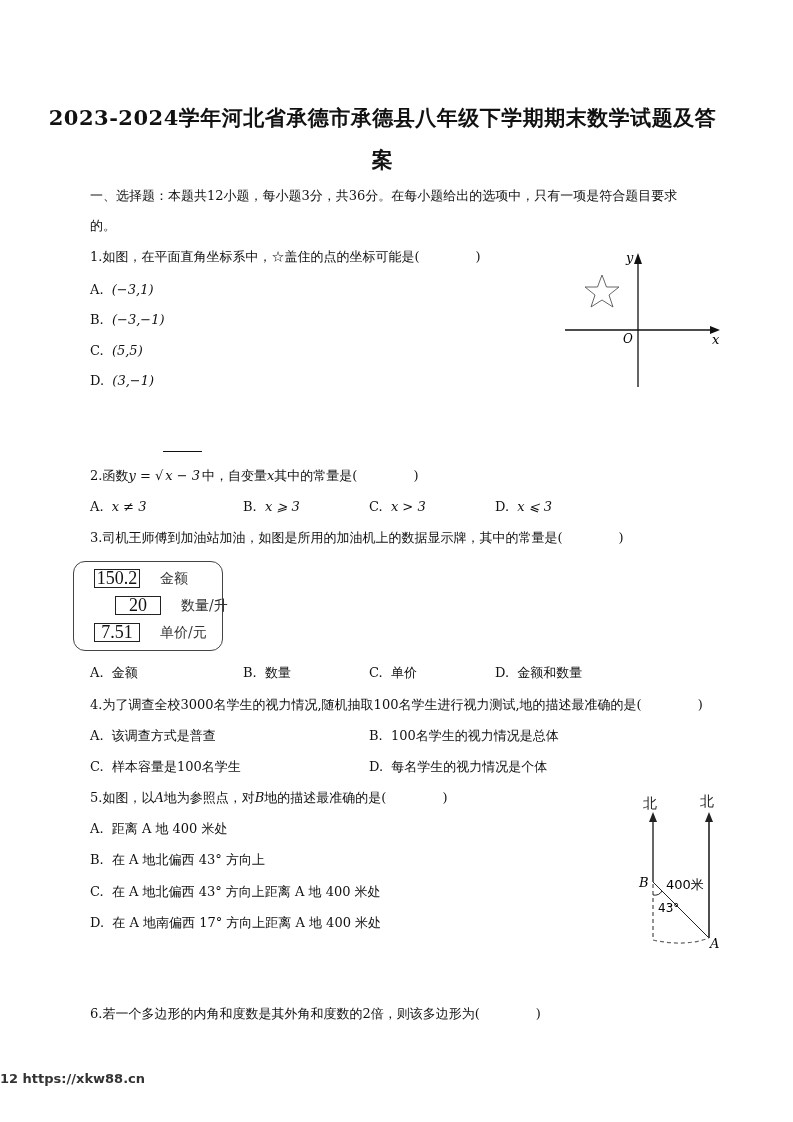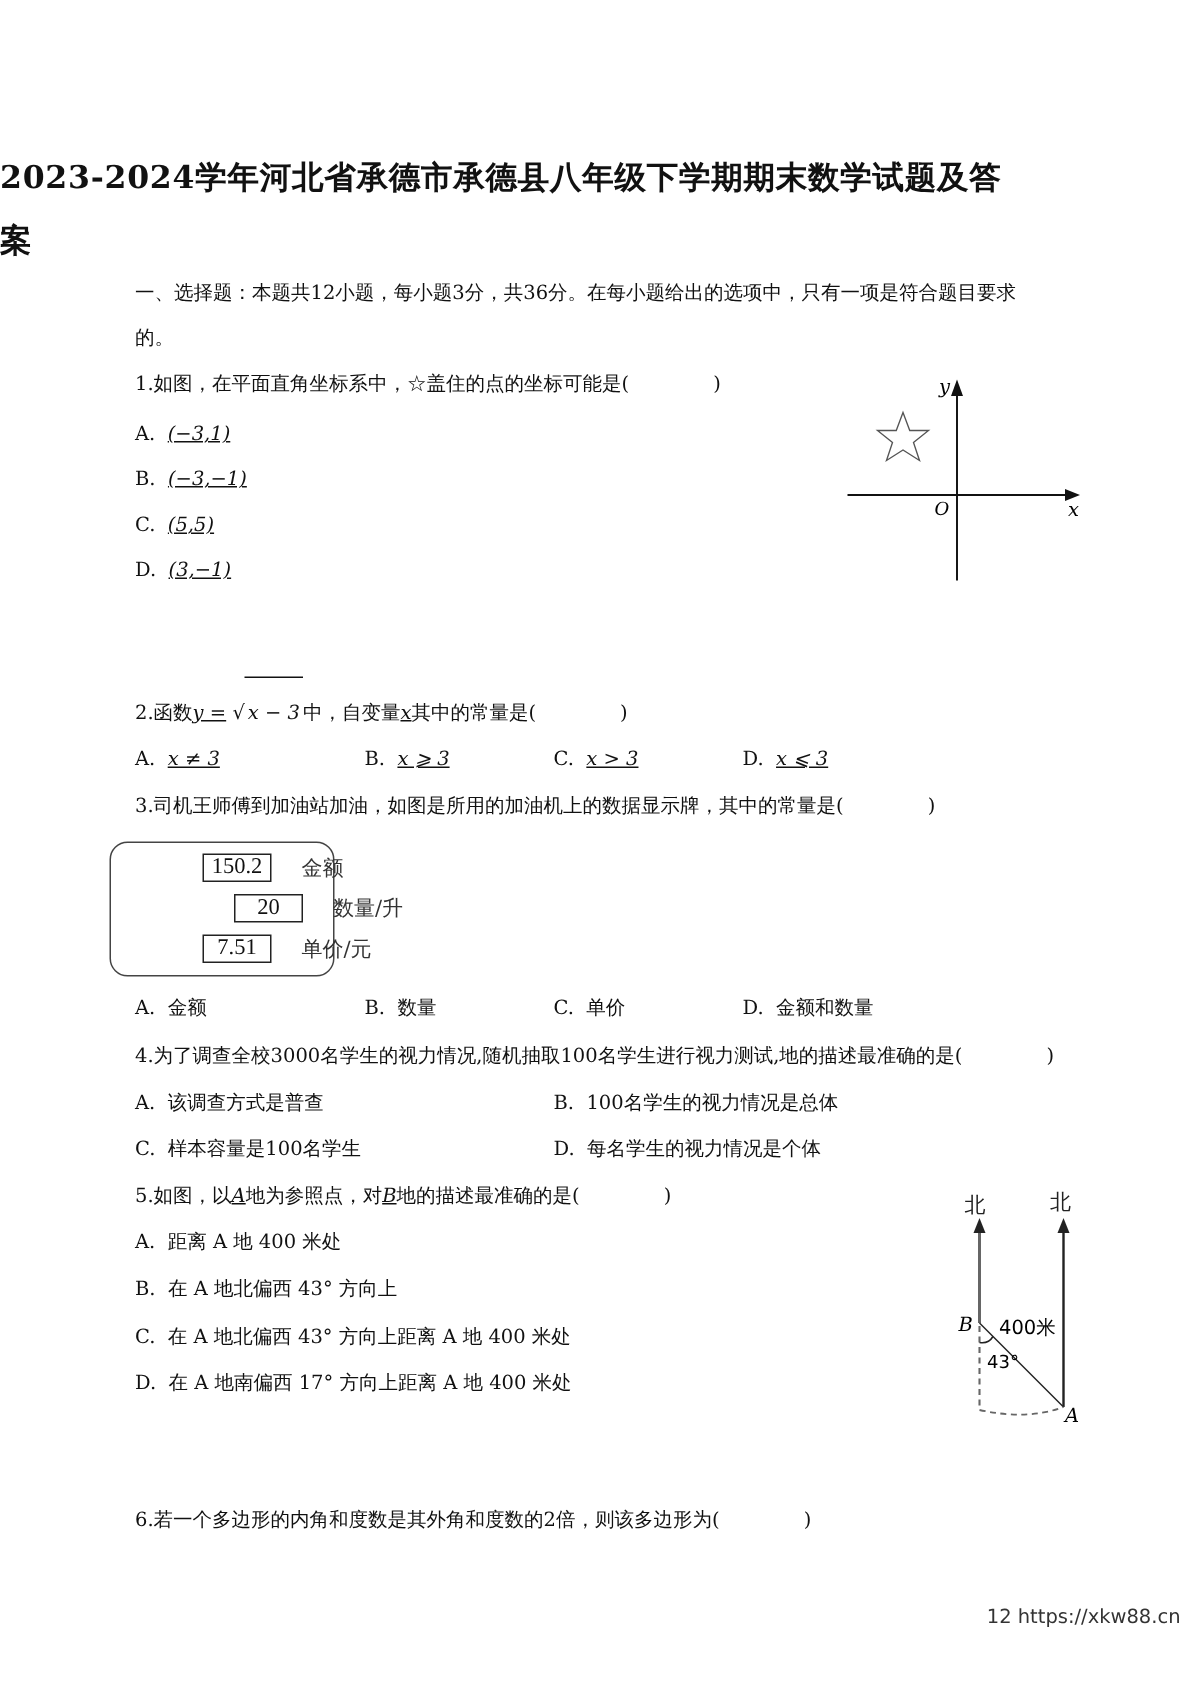--- a/index.html
+++ b/index.html
@@ -6,7 +6,7 @@
     body { width: 793px; height: 1122px; position: relative; overflow: hidden;
       font-family: "DejaVu Serif", "Liberation Serif", serif; color: #111; }
     .abs { position: absolute; white-space: nowrap; }
-    .title { left: 0; width: 765px; text-align: left; font-size: 21px; font-weight: bold; letter-spacing: 0.5px; }
+    .title { left: 0; width: 765px; text-align: center; font-size: 21px; font-weight: bold; letter-spacing: 0.5px; }
     .t { font-size: 13px; line-height: 16px; margin-left: 17px; }
     .math { font-style: italic; font-family: "DejaVu Serif", serif; text-decoration: underline; }
     .blank { display: inline-block; width: 56px; }

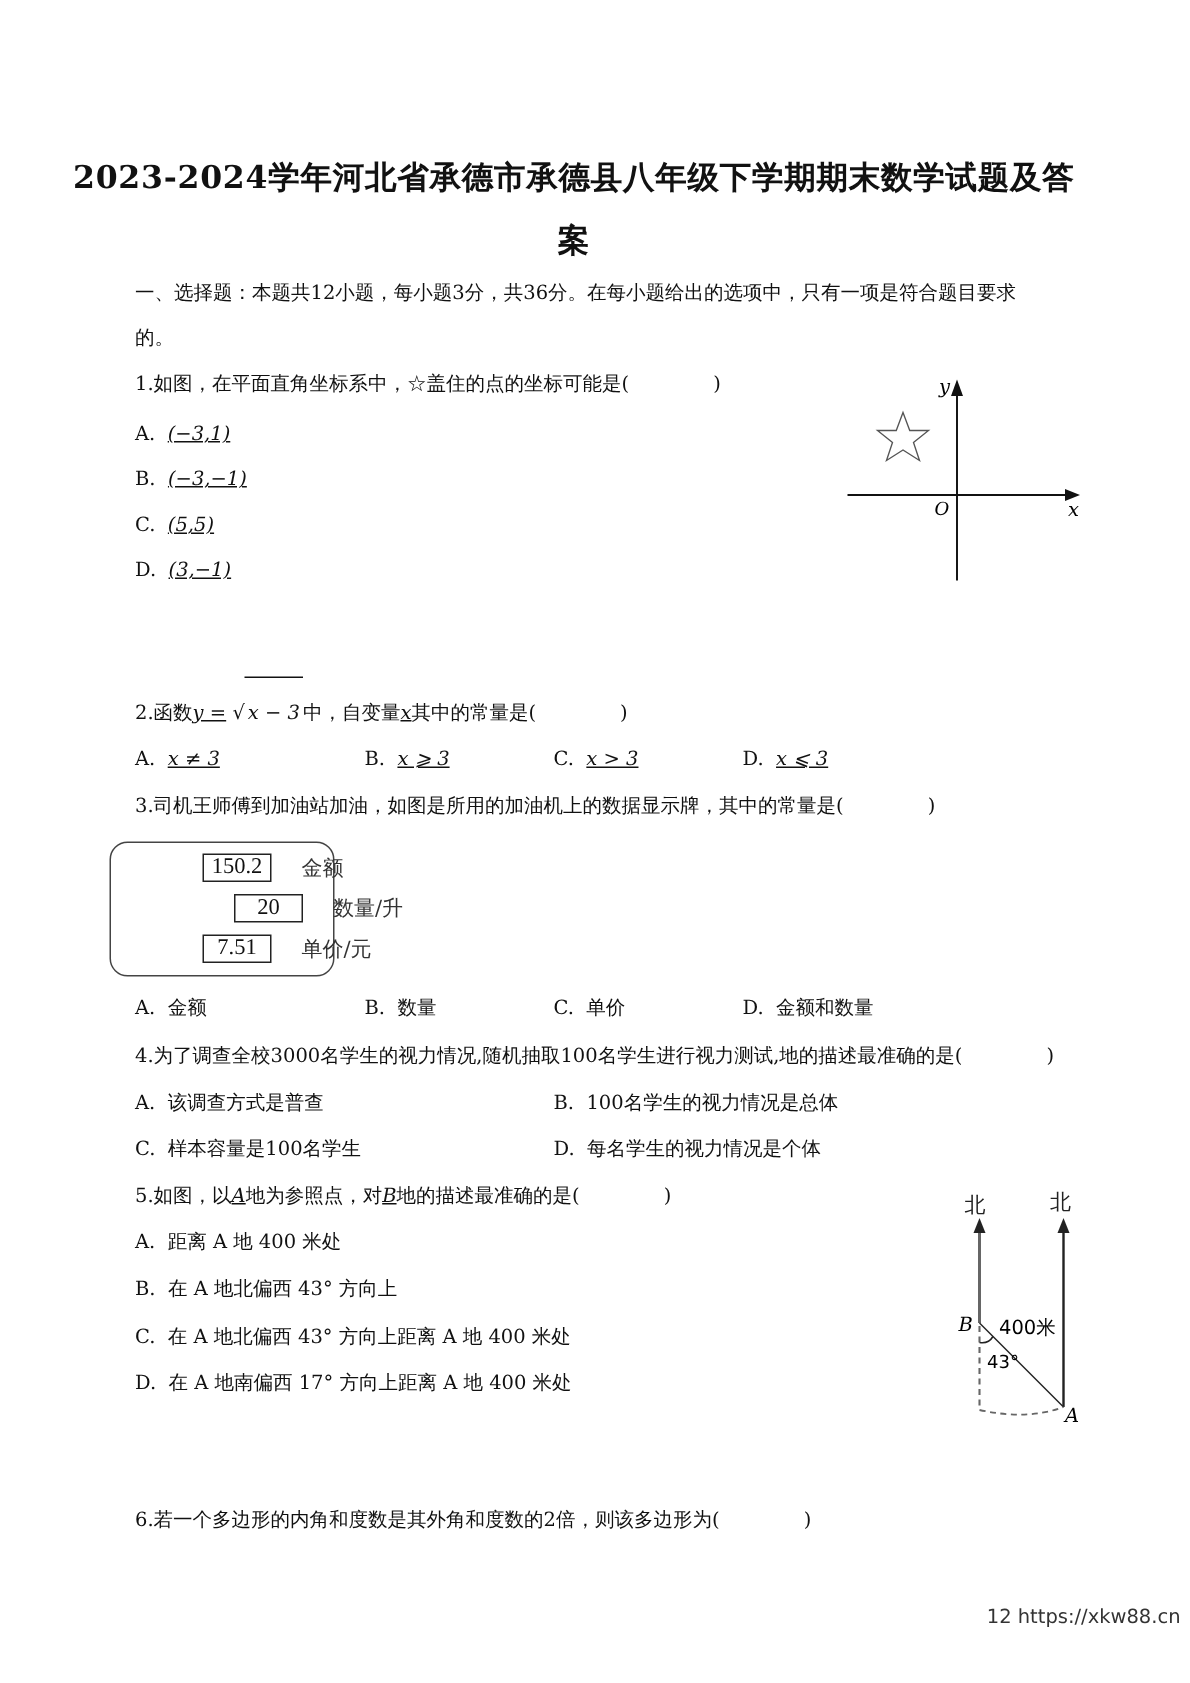--- a/index.html
+++ b/index.html
@@ -8,7 +8,7 @@
     .abs { position: absolute; white-space: nowrap; }
     .title { left: 0; width: 765px; text-align: center; font-size: 21px; font-weight: bold; letter-spacing: 0.5px; }
     .t { font-size: 13px; line-height: 16px; margin-left: 17px; }
-    .math { font-style: italic; font-family: "DejaVu Serif", serif; text-decoration: underline; }
+    .math { font-style: italic; font-family: "DejaVu Serif", serif; }
     .blank { display: inline-block; width: 56px; }
     .sqrt { border-top: 1px solid #111; padding: 16px 2px; font-style: italic; }
     .pump { left: 73px; top: 561px; width: 148px; height: 88px; border: 1.4px solid #444; border-radius: 12px; }

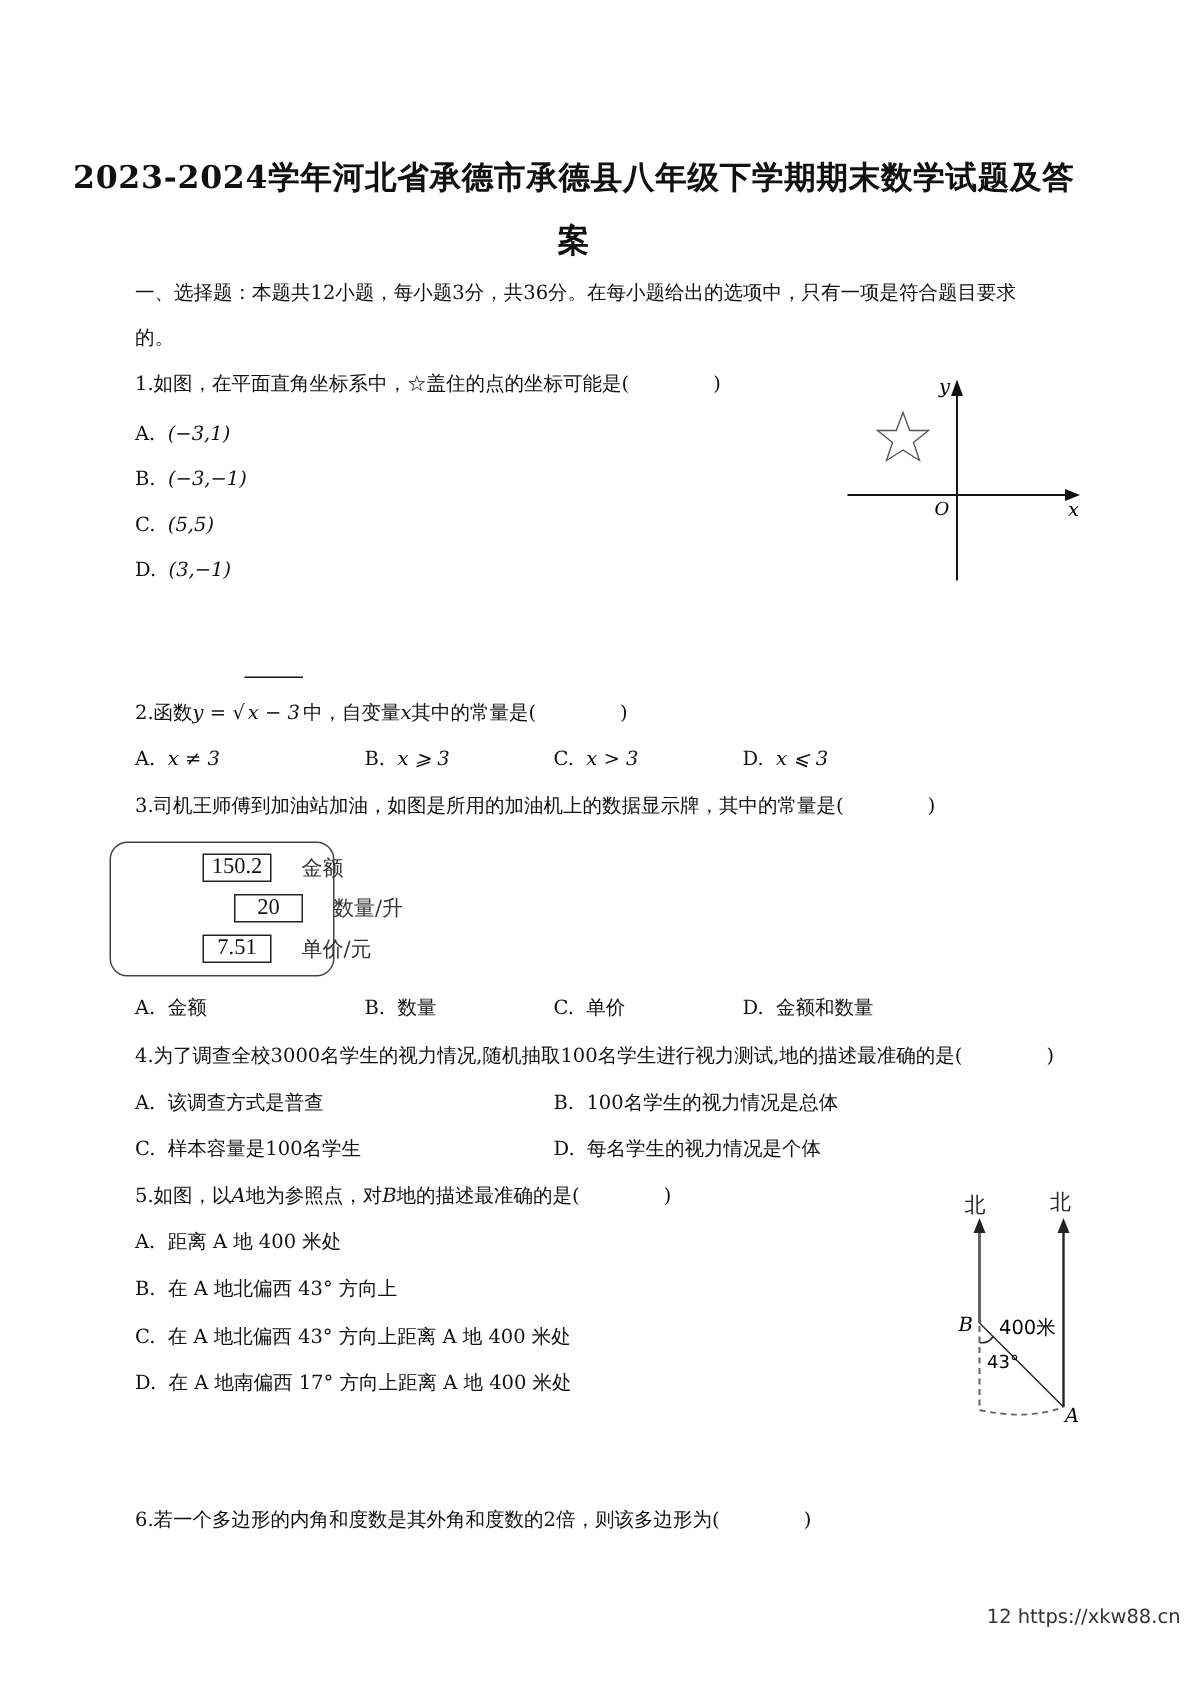--- a/index.html
+++ b/index.html
@@ -13,8 +13,8 @@
     .sqrt { border-top: 1px solid #111; padding: 16px 2px; font-style: italic; }
     .pump { left: 73px; top: 561px; width: 148px; height: 88px; border: 1.4px solid #444; border-radius: 12px; }
     .pump-row { position: absolute; left: 20px; display: flex; align-items: center; }
-    .pump-box { width: 44px; height: 17px; border: 1px solid #222; text-align: center; font-size: 15px; line-height: 17px;
-      font-family: "Liberation Serif", serif; margin-left: 41px; }
+    .pump-box { width: 44px; height: 17px; border: 1px solid #222; text-align: center; font-size: 18px; line-height: 17px;
+      font-family: "Liberation Serif", serif; }
     .pump-label { margin-left: 20px; font-size: 14px; color: #333; }
     .footer { left: 0; width: 787px; text-align: right; top: 1071px; font-family: "DejaVu Sans", sans-serif; font-size: 13px; color: #333; }
   </style>

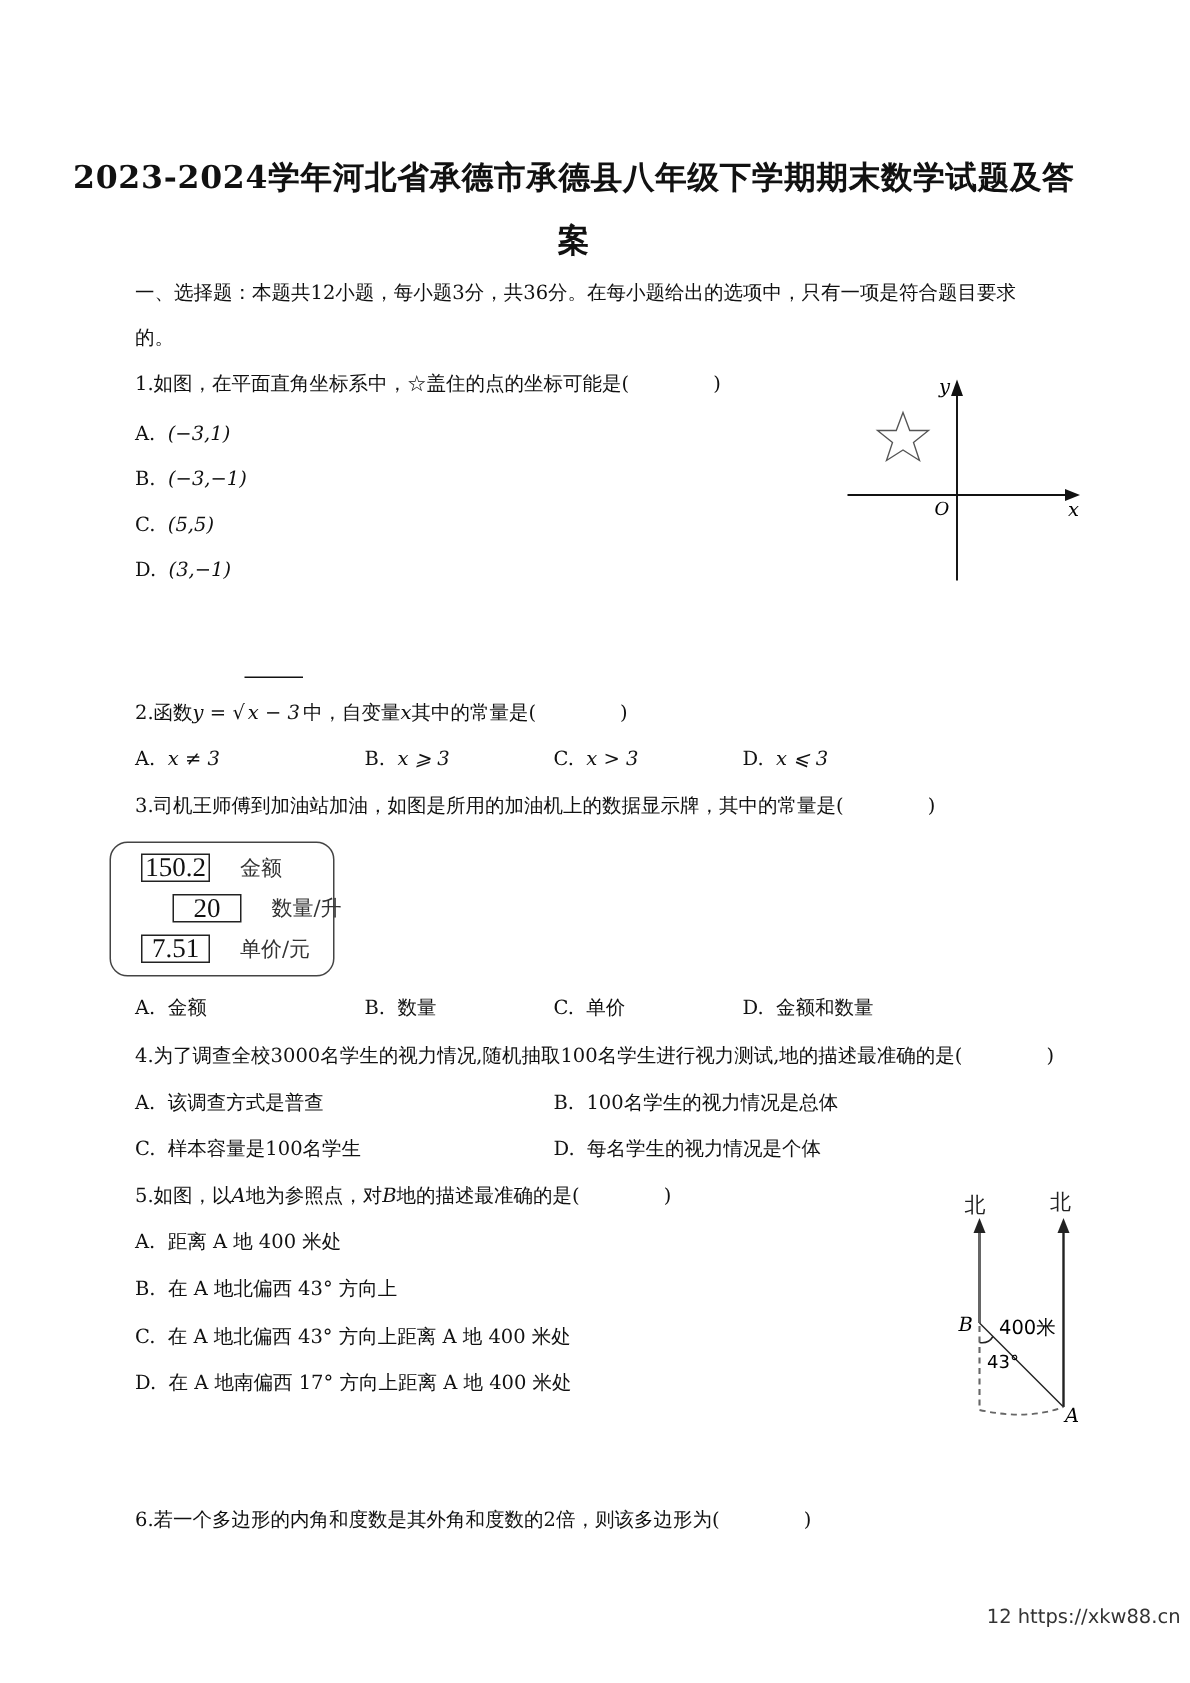--- a/index.html
+++ b/index.html
@@ -16,7 +16,7 @@
     .pump-box { width: 44px; height: 17px; border: 1px solid #222; text-align: center; font-size: 18px; line-height: 17px;
       font-family: "Liberation Serif", serif; }
     .pump-label { margin-left: 20px; font-size: 14px; color: #333; }
-    .footer { left: 0; width: 787px; text-align: right; top: 1071px; font-family: "DejaVu Sans", sans-serif; font-size: 13px; color: #333; }
+    .footer { left: 0; width: 787px; text-align: left; top: 1071px; font-family: "DejaVu Sans", sans-serif; font-size: 13px; color: #333; font-weight: bold; }
   </style>
 </head>
 <body>

